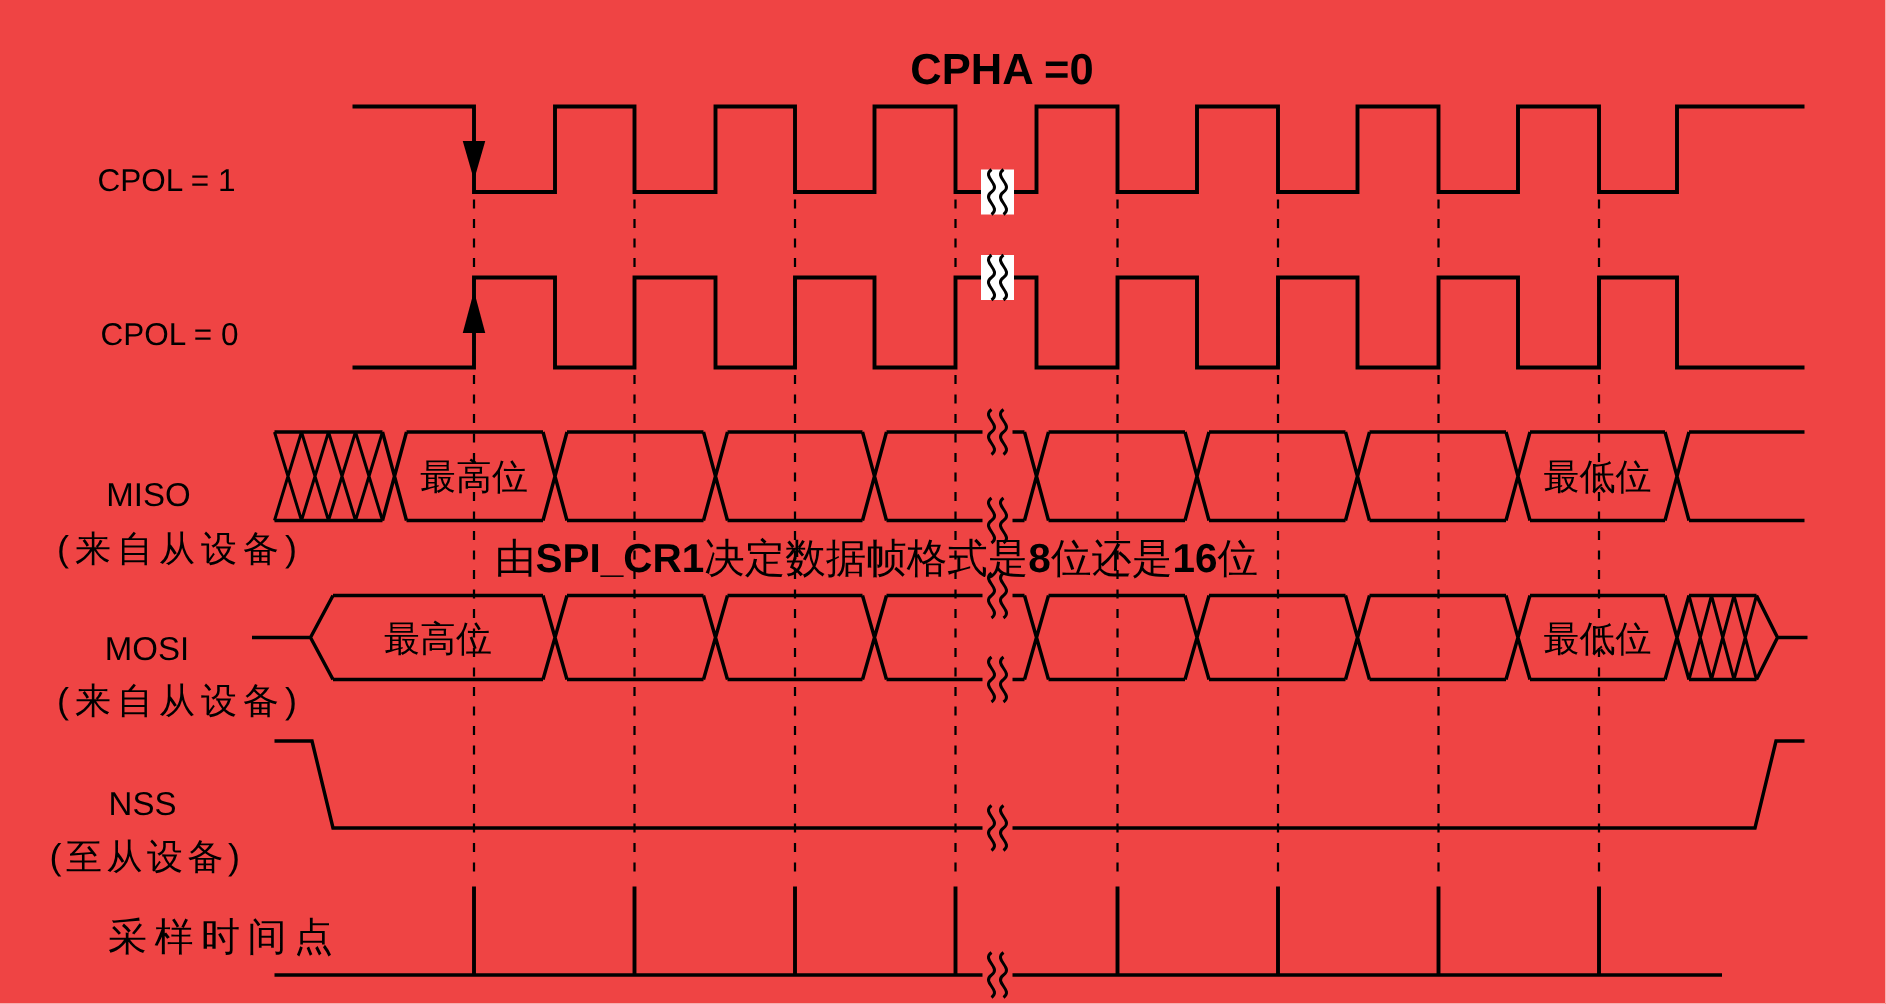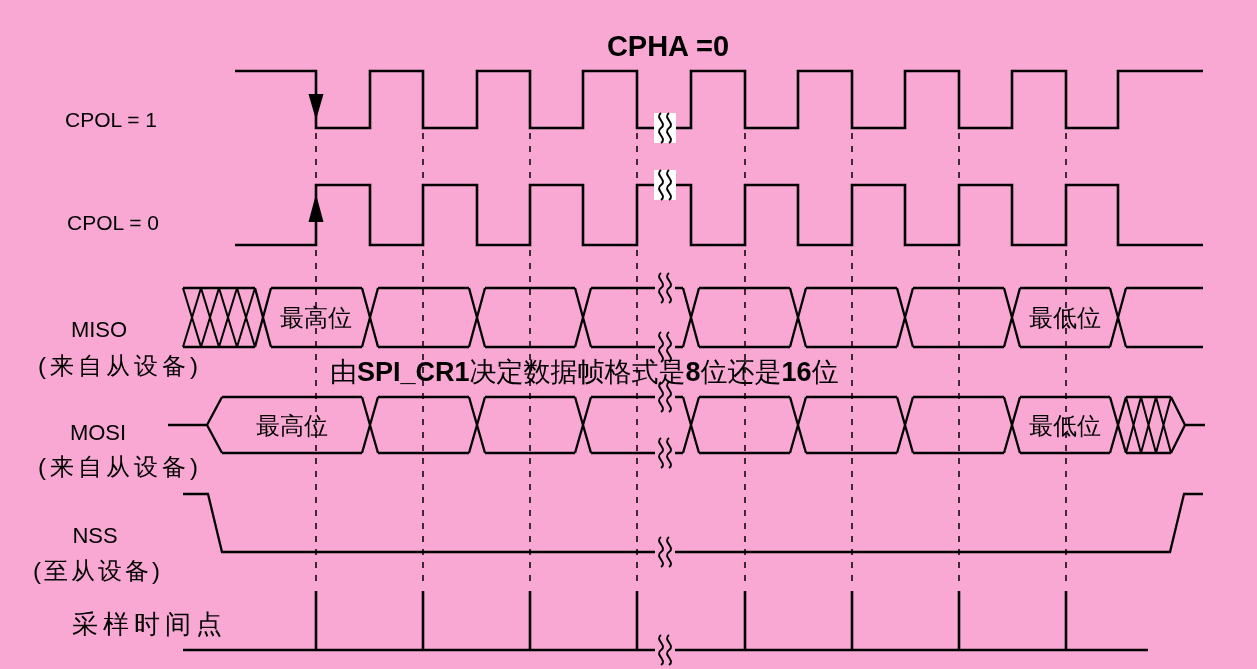--- a/index.html
+++ b/index.html
@@ -11,7 +11,7 @@
     position: relative;
     width: 1257px;
     height: 669px;
-    background: #f9a8d4;
+    background: #ef4444;
     font-family: "Liberation Sans", "DejaVu Sans", sans-serif;
   }
   svg { display: block; }

